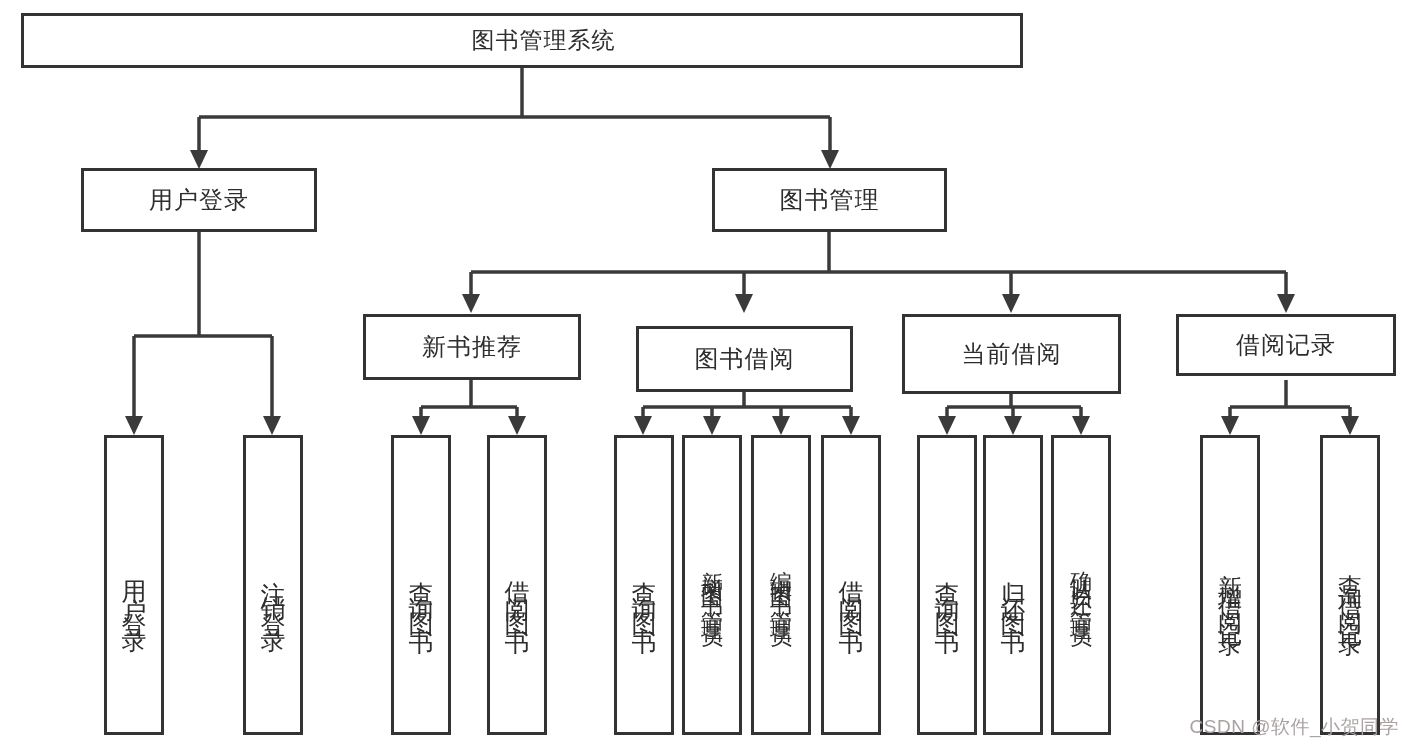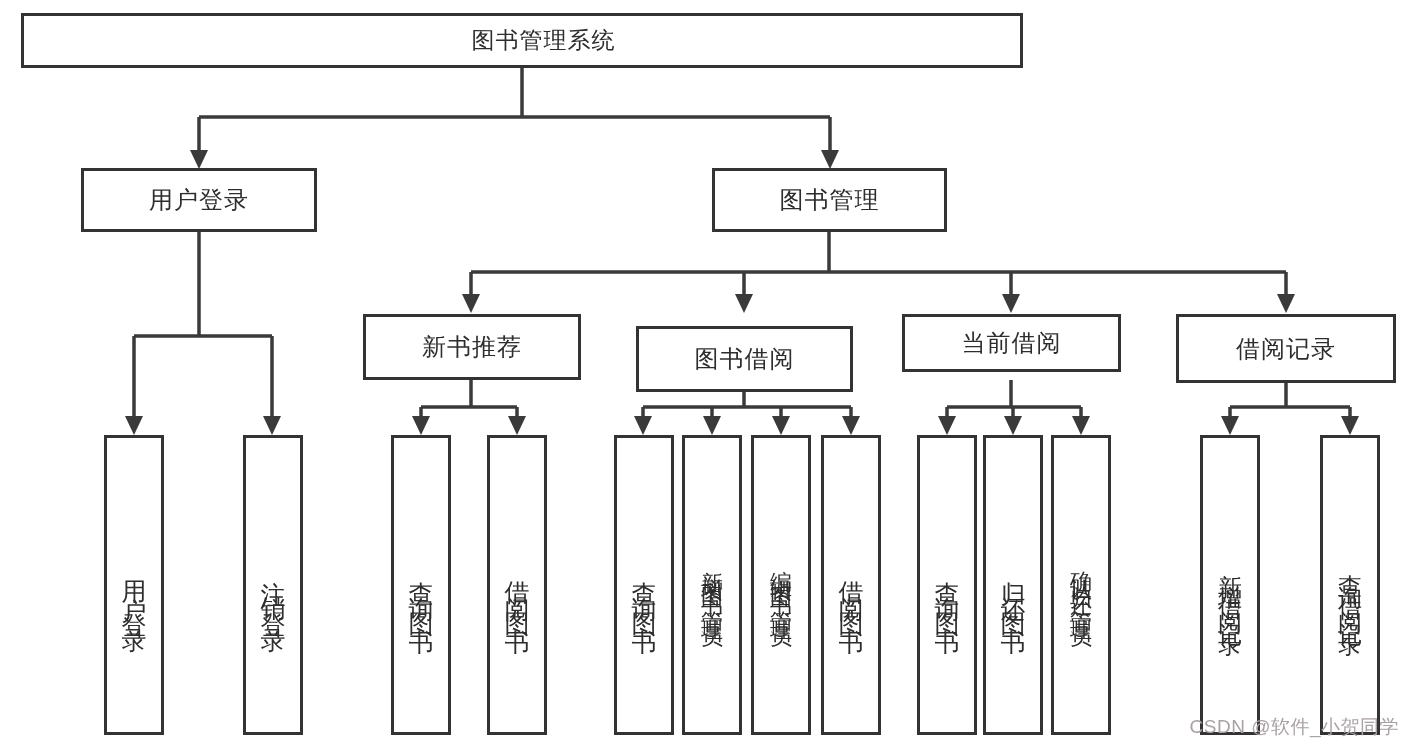--- a/index.html
+++ b/index.html
@@ -158,7 +158,7 @@
   <div class="box" style="left:636px; top:326px; width:217px; height:66px;">
     <span class="hlabel">图书借阅</span>
   </div>
-  <div class="box" style="left:902px; top:314px; width:219px; height:58px;">
+  <div class="box" style="left:902px; top:314px; width:219px; height:80px;">
     <span class="hlabel">当前借阅</span>
   </div>
   <div class="box" style="left:1176px; top:314px; width:220px; height:69px;">

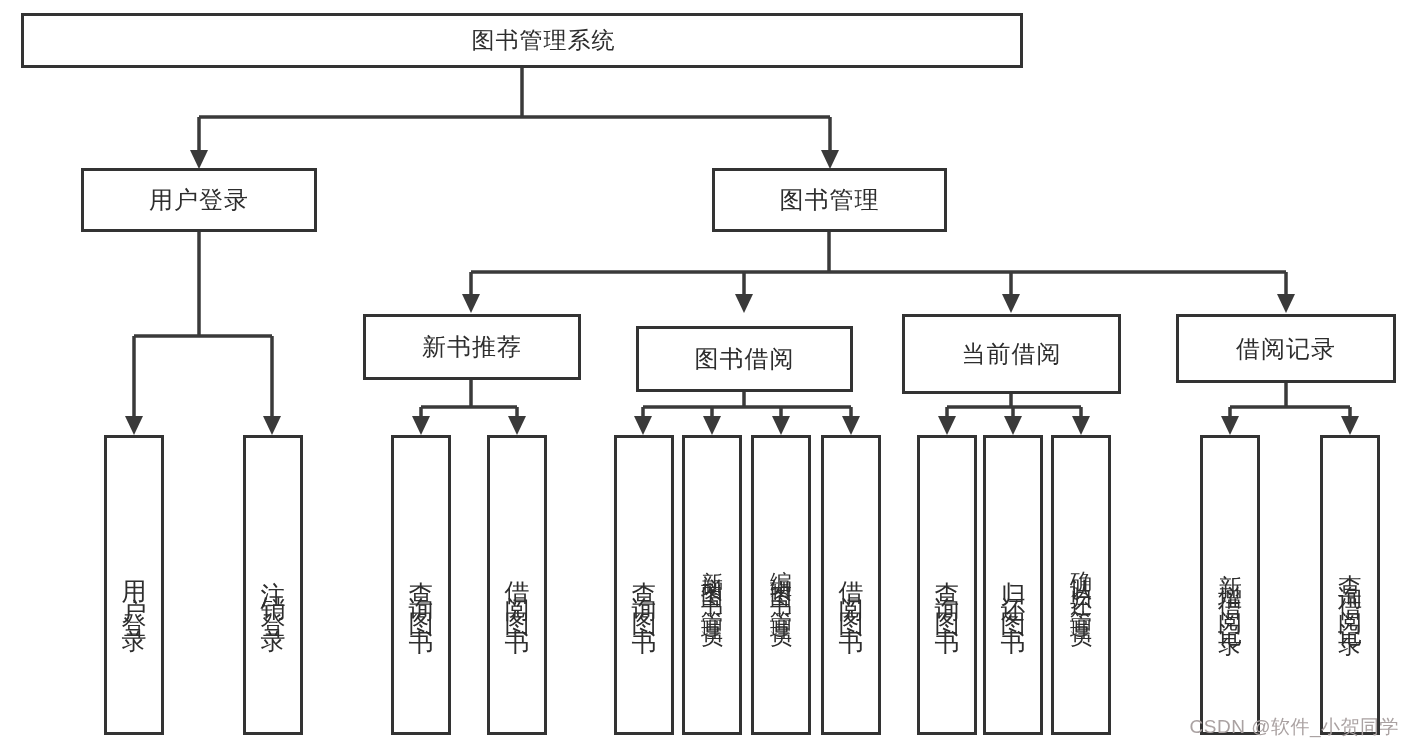--- a/index.html
+++ b/index.html
@@ -161,7 +161,7 @@
   <div class="box" style="left:902px; top:314px; width:219px; height:80px;">
     <span class="hlabel">当前借阅</span>
   </div>
-  <div class="box" style="left:1176px; top:314px; width:220px; height:69px;">
+  <div class="box" style="left:1176px; top:314px; width:220px; height:62px;">
     <span class="hlabel">借阅记录</span>
   </div>
 

